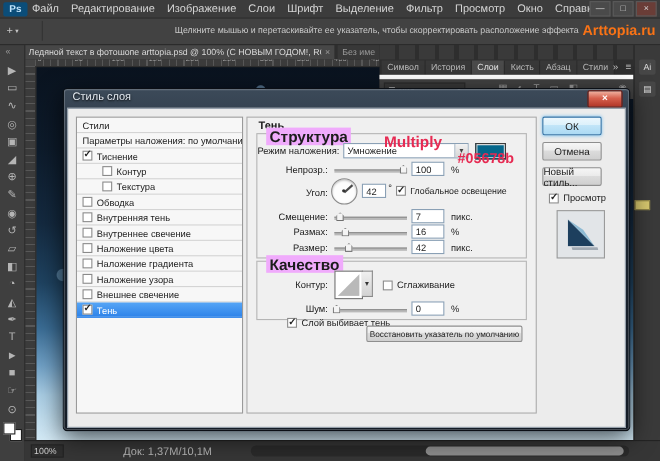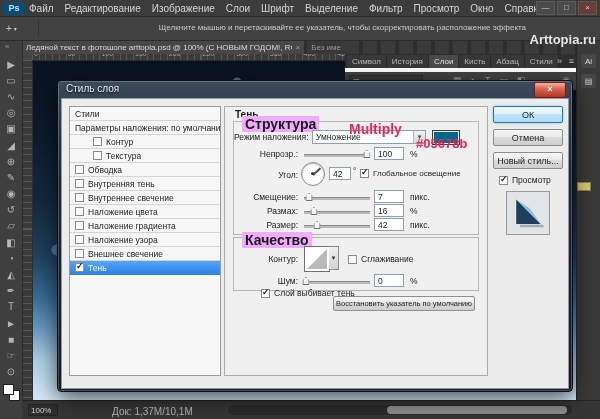--- a/index.html
+++ b/index.html
@@ -205,7 +205,7 @@
   </div>
   <div class="opt-sep"></div>
   <div class="opt-hint">Щелкните мышью и перетаскивайте ее указатель, чтобы скорректировать расположение эффекта</div>
-  <div class="watermark" style="color: #e5e5e5; margin-top: 12px;">Arttopia.ru</div>
+  <div class="watermark" style="color: #f97316;">Arttopia.ru</div>
 </div>
 
 <div class="abs tabbar">

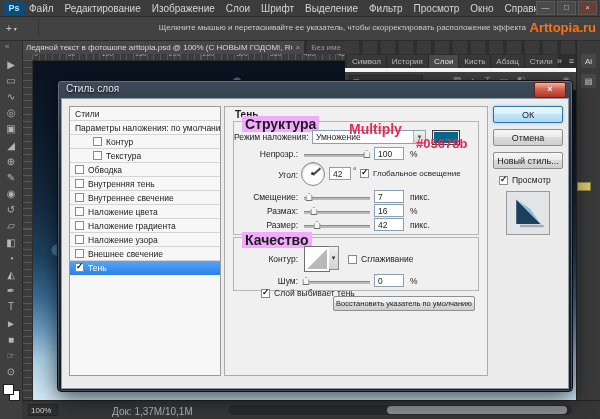--- a/index.html
+++ b/index.html
@@ -150,7 +150,7 @@
      background:linear-gradient(#f6f6f6,#ebebeb 45%,#dcdcdc 46%,#cfcfcf);
      display:flex;align-items:center;justify-content:center;white-space:nowrap;box-sizing:border-box}
   
-  .wbtn{position:absolute;left:431px;width:70px;height:17px;border:1px solid #8e8e8e;border-radius:2px;
+  .wbtn{position:absolute;left:431px;width:54px;height:17px;border:1px solid #8e8e8e;border-radius:2px;
      background:linear-gradient(#f6f6f6,#ebebeb 45%,#dcdcdc 46%,#cfcfcf);font-size:9px;
      display:flex;align-items:center;justify-content:center;box-sizing:border-box}
   .wbtn.primary{border-color:#2f73a8;background:linear-gradient(#ecf7fd,#dcf1fb 45%,#c2e5f8 46%,#abdaf4);

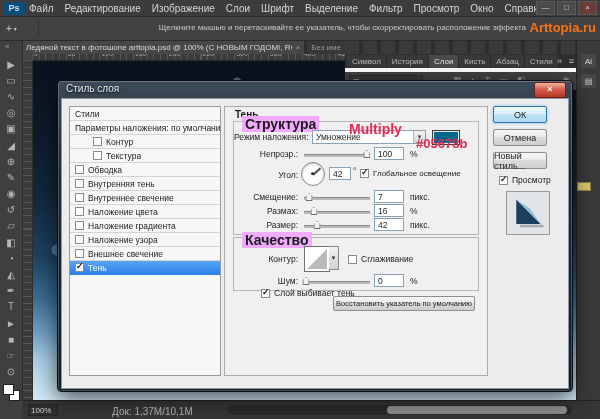--- a/index.html
+++ b/index.html
@@ -310,6 +310,10 @@
           <span class="ls-label">Параметры наложения: по умолчанию</span>
         </div>
 
+        <div class="ls-row checked">
+          <span class="cb"></span>
+          <span class="ls-label">Тиснение</span>
+        </div>
 
         <div class="ls-row indent">
           <span class="cb"></span>

